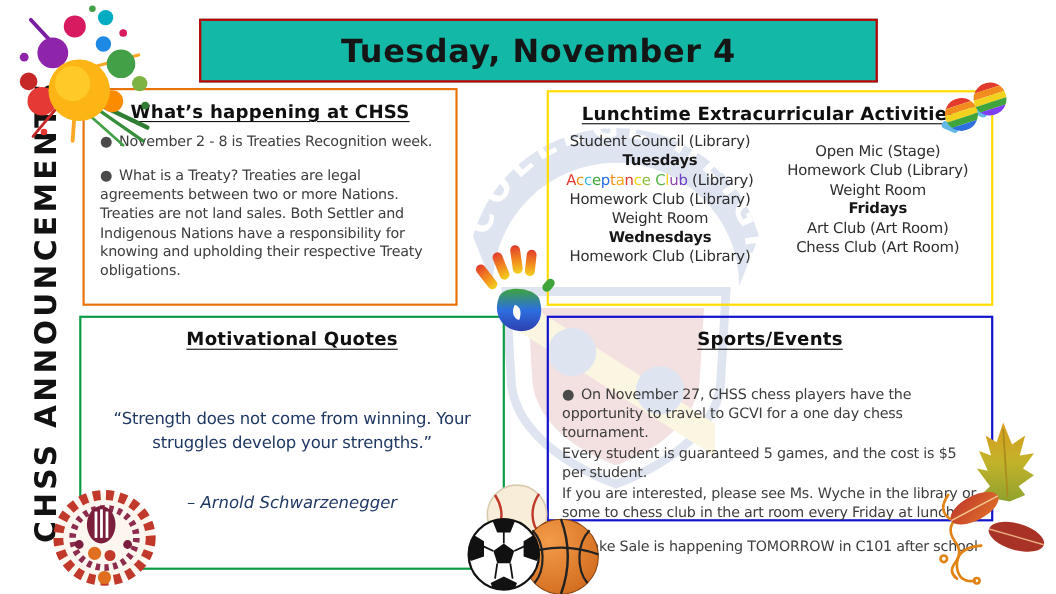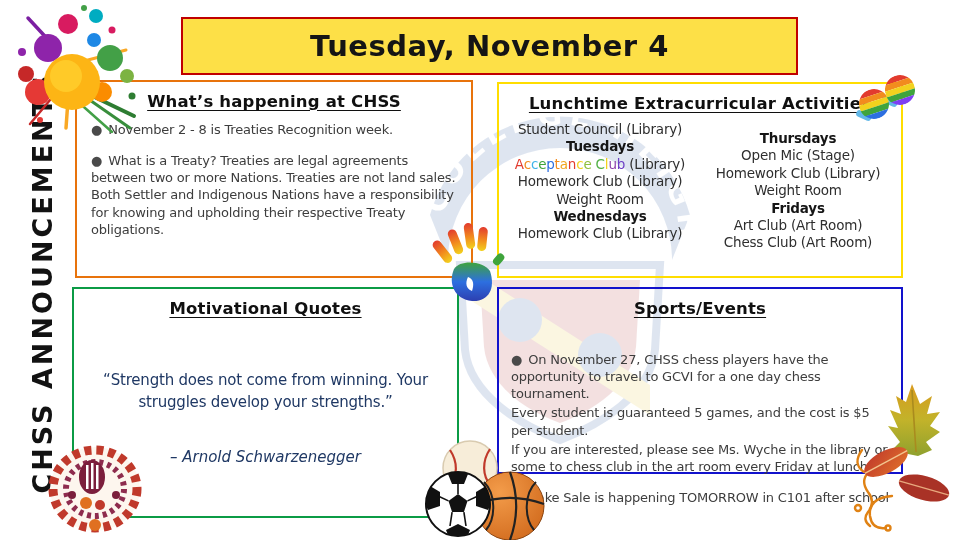--- a/index.html
+++ b/index.html
@@ -17,7 +17,7 @@
   }
   
   #title-box{
-    position:absolute;left:181px;top:17px;width:613px;height:54px;background:#fde047;
+    position:absolute;left:181px;top:17px;width:613px;height:54px;background:#14b8a6;
     border:2px solid var(--title-border);display:flex;align-items:center;justify-content:center;z-index:2;
   }
   #title-box .title-text{font-size:29px;font-weight:700;color:#151515;letter-spacing:.5px;}

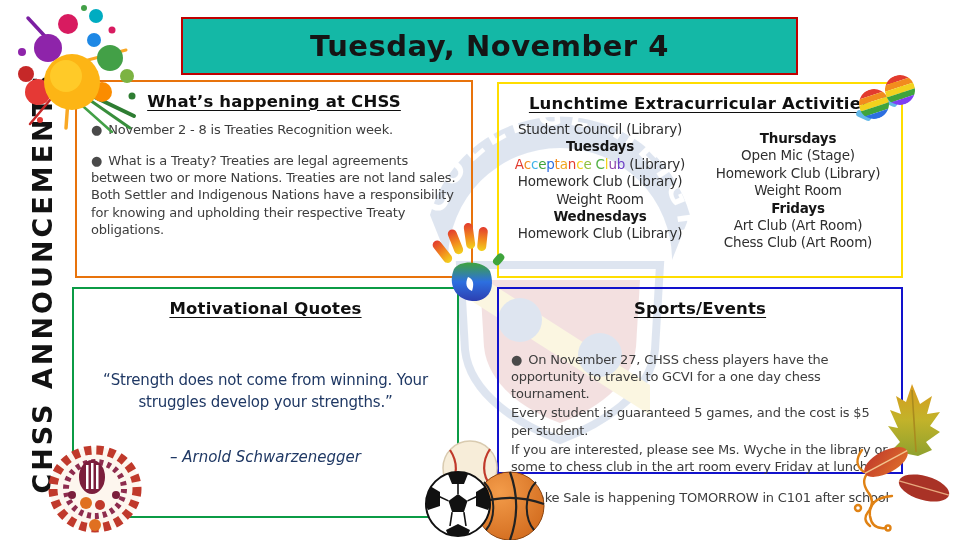--- a/index.html
+++ b/index.html
@@ -23,7 +23,7 @@
   #title-box .title-text{font-size:29px;font-weight:700;color:#151515;letter-spacing:.5px;}
   
   .ann-box{position:absolute;background:transparent;z-index:2;box-sizing:border-box;}
-  #box-happening{left:75px;top:80px;width:398px;height:198px;border:2px solid var(--box-orange);}
+  #box-happening{left:75px;top:80px;width:341px;height:198px;border:2px solid var(--box-orange);}
   #box-lunchtime{left:497px;top:82px;width:406px;height:196px;border:2px solid var(--box-yellow);}
   #box-quotes{left:72px;top:287px;width:387px;height:231px;border:2px solid var(--box-green);}
   #box-sports{left:497px;top:287px;width:406px;height:187px;border:2px solid var(--box-blue);}

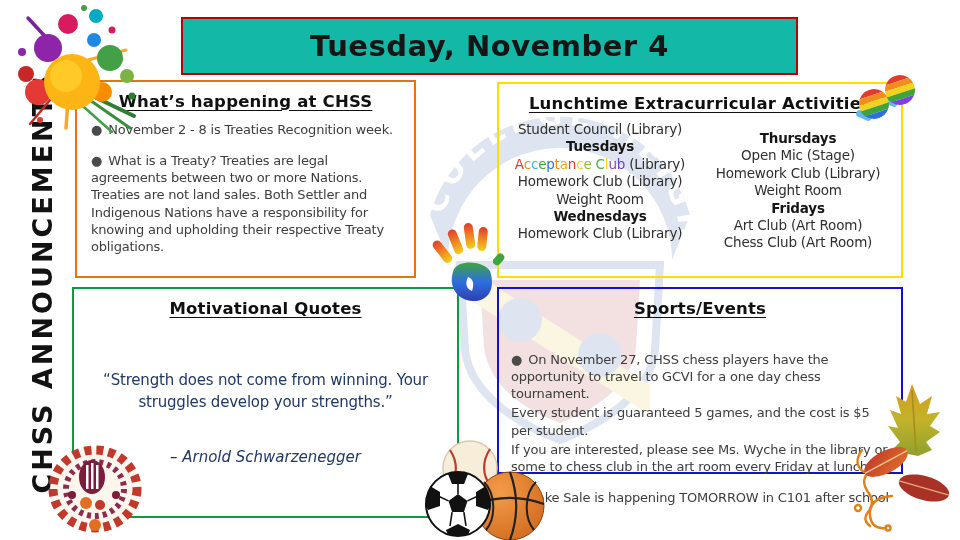--- a/index.html
+++ b/index.html
@@ -104,7 +104,6 @@
           <div class="sched-line item">Homework Club (Library)</div>
         </div>
       <div class="sched-col right">
-          <div class="sched-line day">Thursdays</div>
           <div class="sched-line item">Open Mic (Stage)</div>
           <div class="sched-line item">Homework Club (Library)</div>
           <div class="sched-line item">Weight Room</div>

